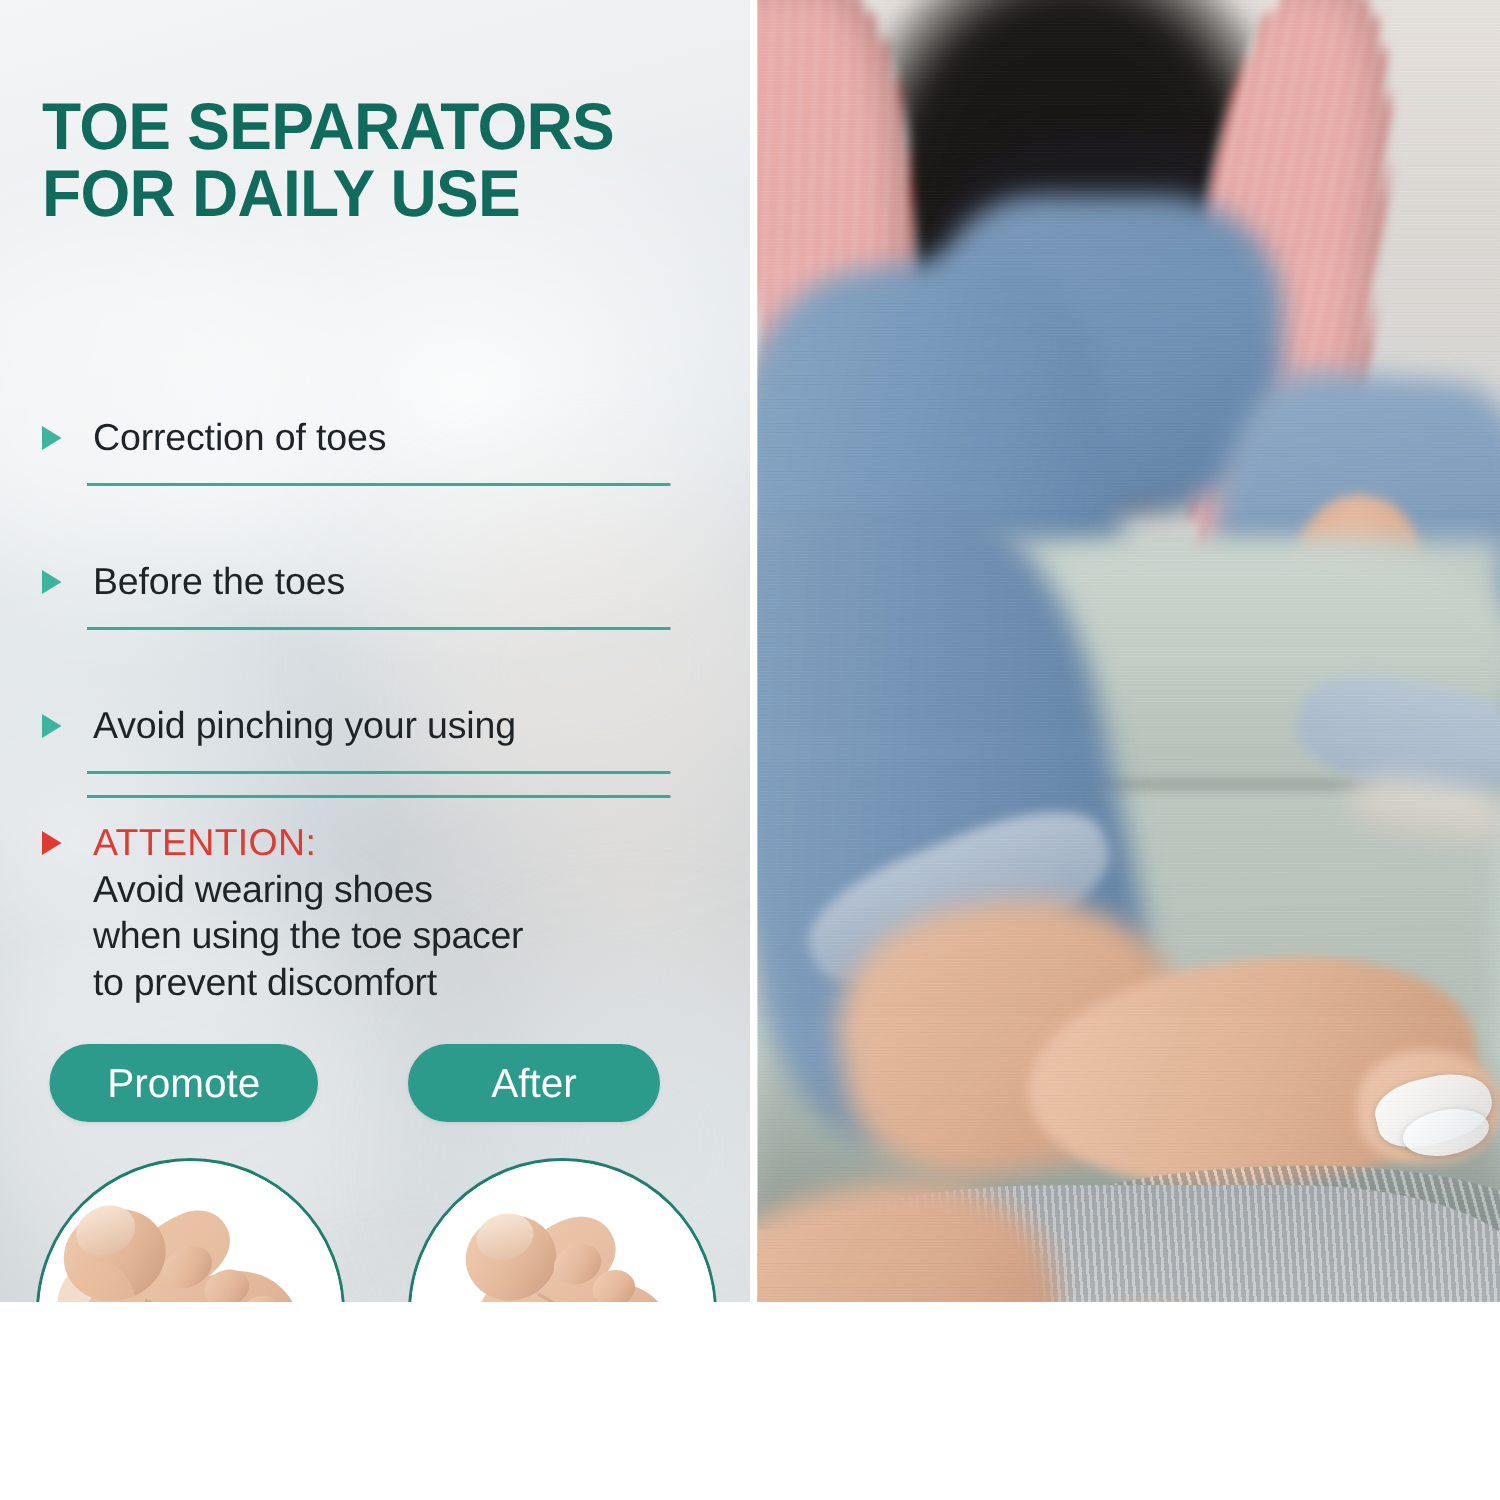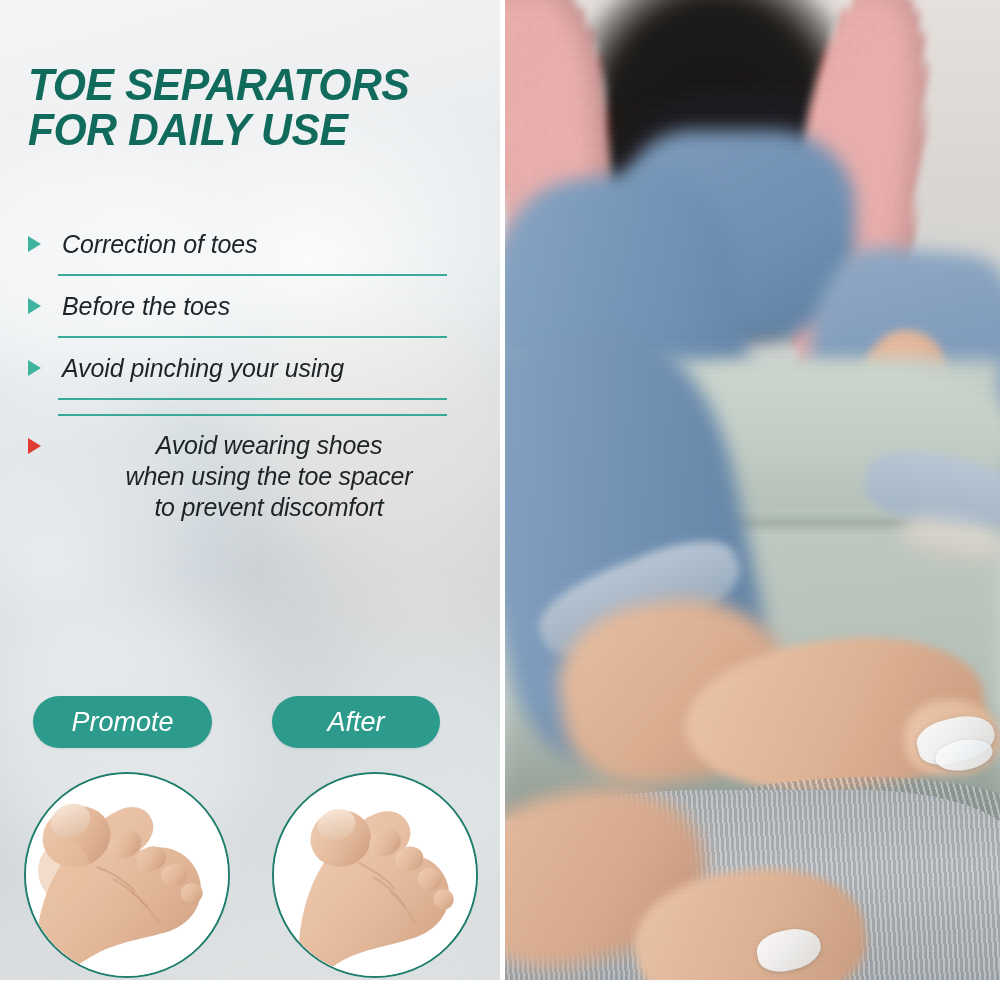--- a/index.html
+++ b/index.html
@@ -13,10 +13,9 @@
   #poster {
     position: relative;
     width: 1000px;
-    height: 980px;
+    height: 868px;
     overflow: hidden;
     background: #ffffff;
-    font-style: italic;
   }
 
   

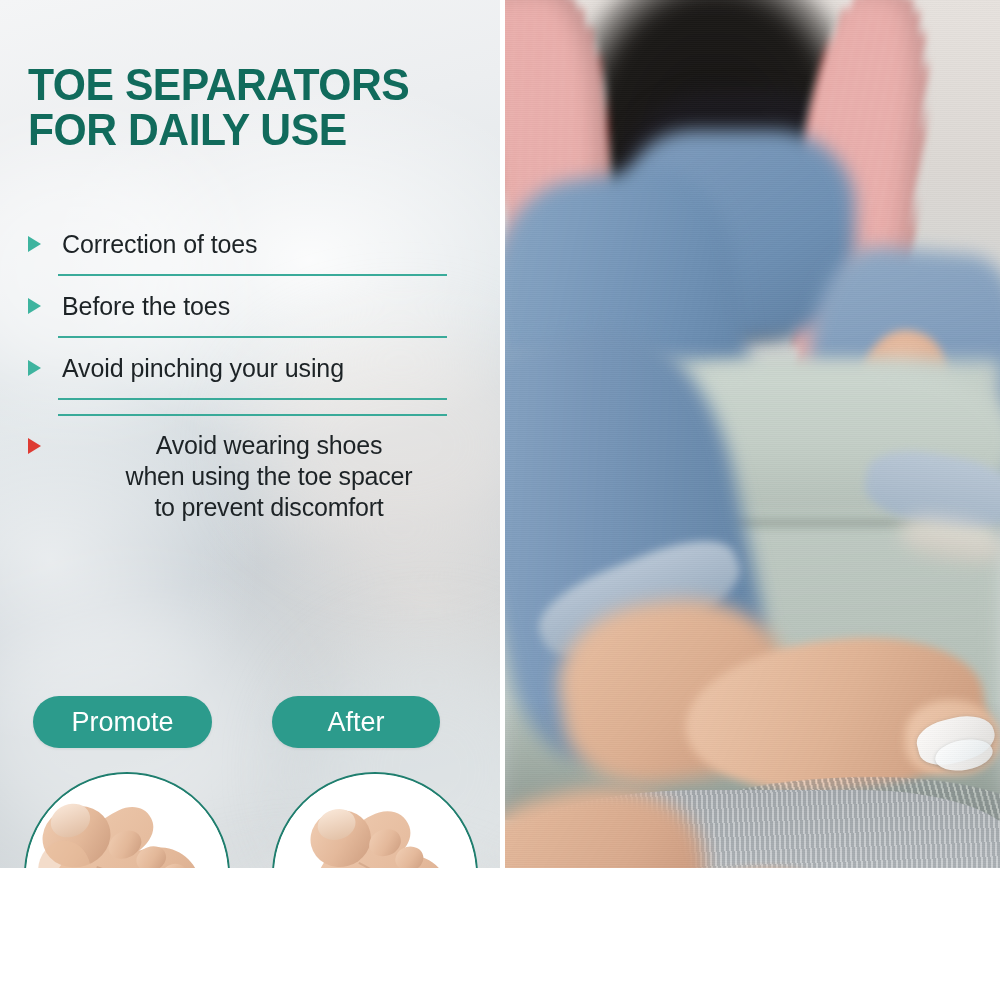--- a/index.html
+++ b/index.html
@@ -87,6 +87,7 @@
     line-height: 1.28;
     color: #1d2326;
     letter-spacing: -0.1px;
+    margin-top: 48px;
   }
   .divider {
     height: 0;

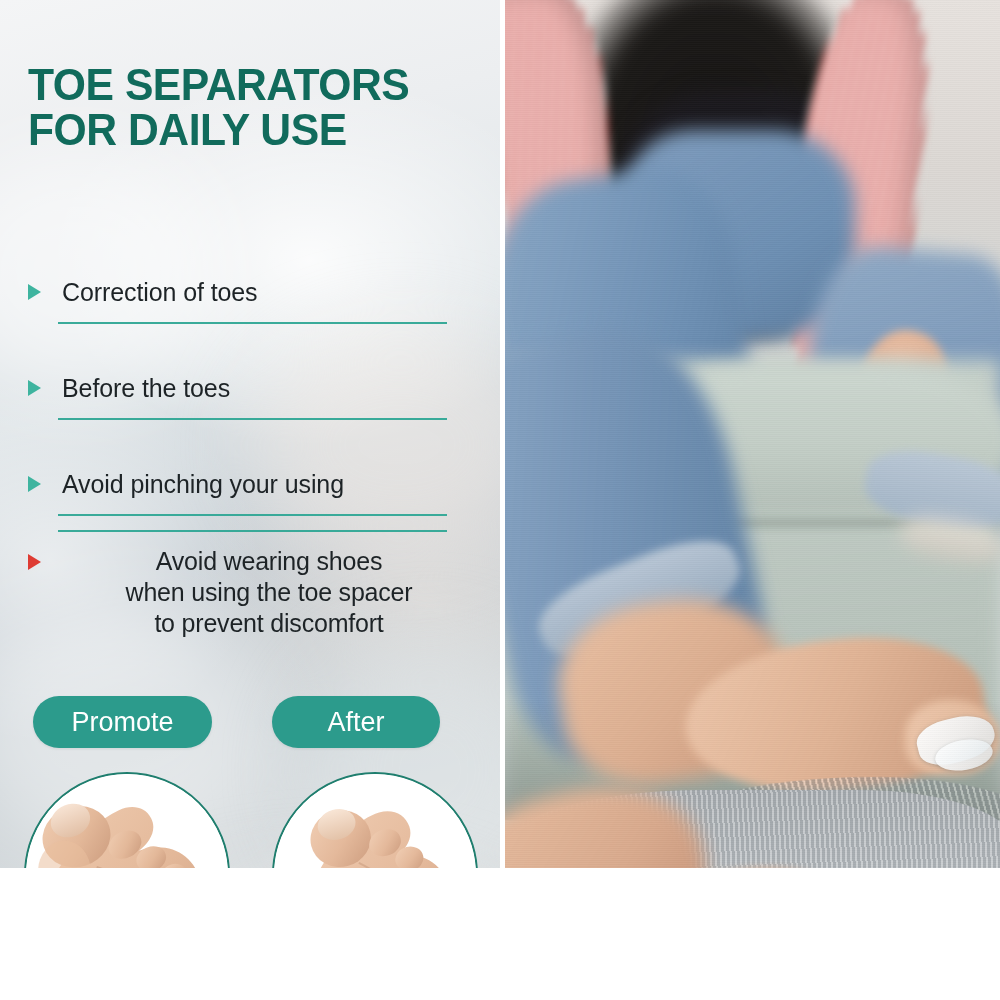--- a/index.html
+++ b/index.html
@@ -387,6 +387,7 @@
 
       <div class="benefit-row">
         <span class="bullet-tri alert"></span>
+        <div class="attention-label">ATTENTION:</div>
         <div class="attention-body" style="white-space:pre-line">Avoid wearing shoes
 when using the toe spacer
 to prevent discomfort</div>

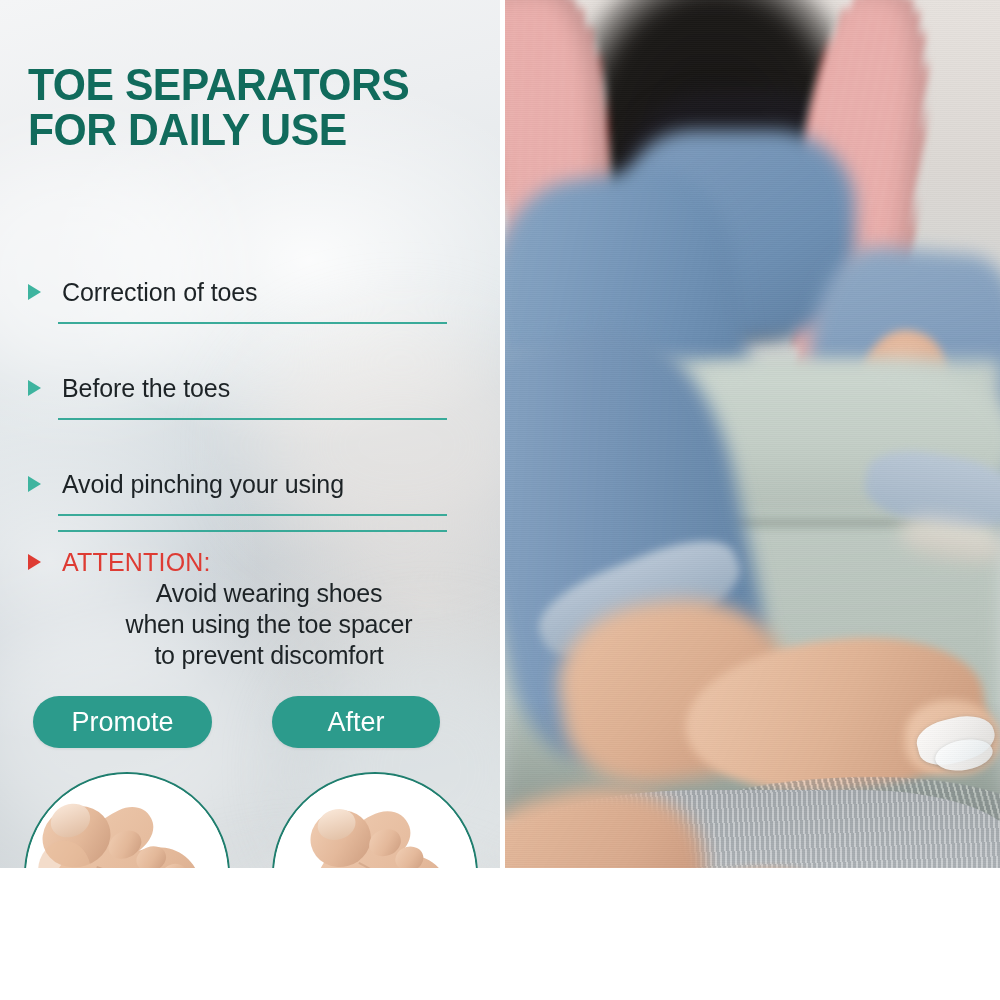--- a/index.html
+++ b/index.html
@@ -107,7 +107,6 @@
     line-height: 1.24;
     color: #1d2326;
     letter-spacing: -0.2px;
-    text-align: center;
   }
 
   

